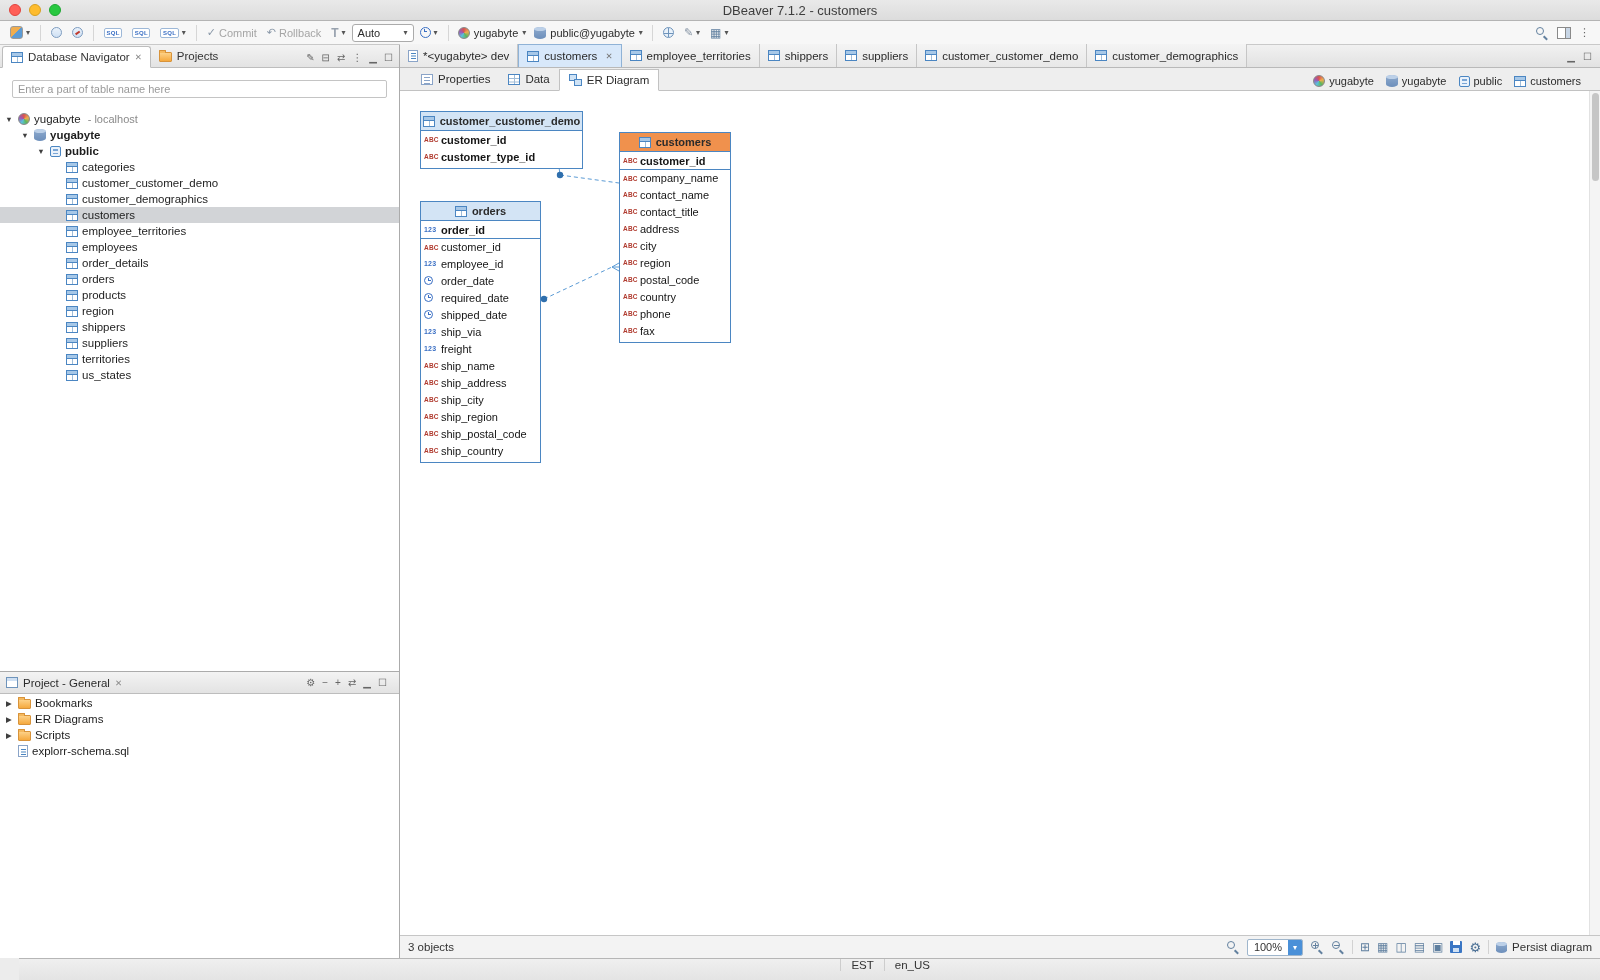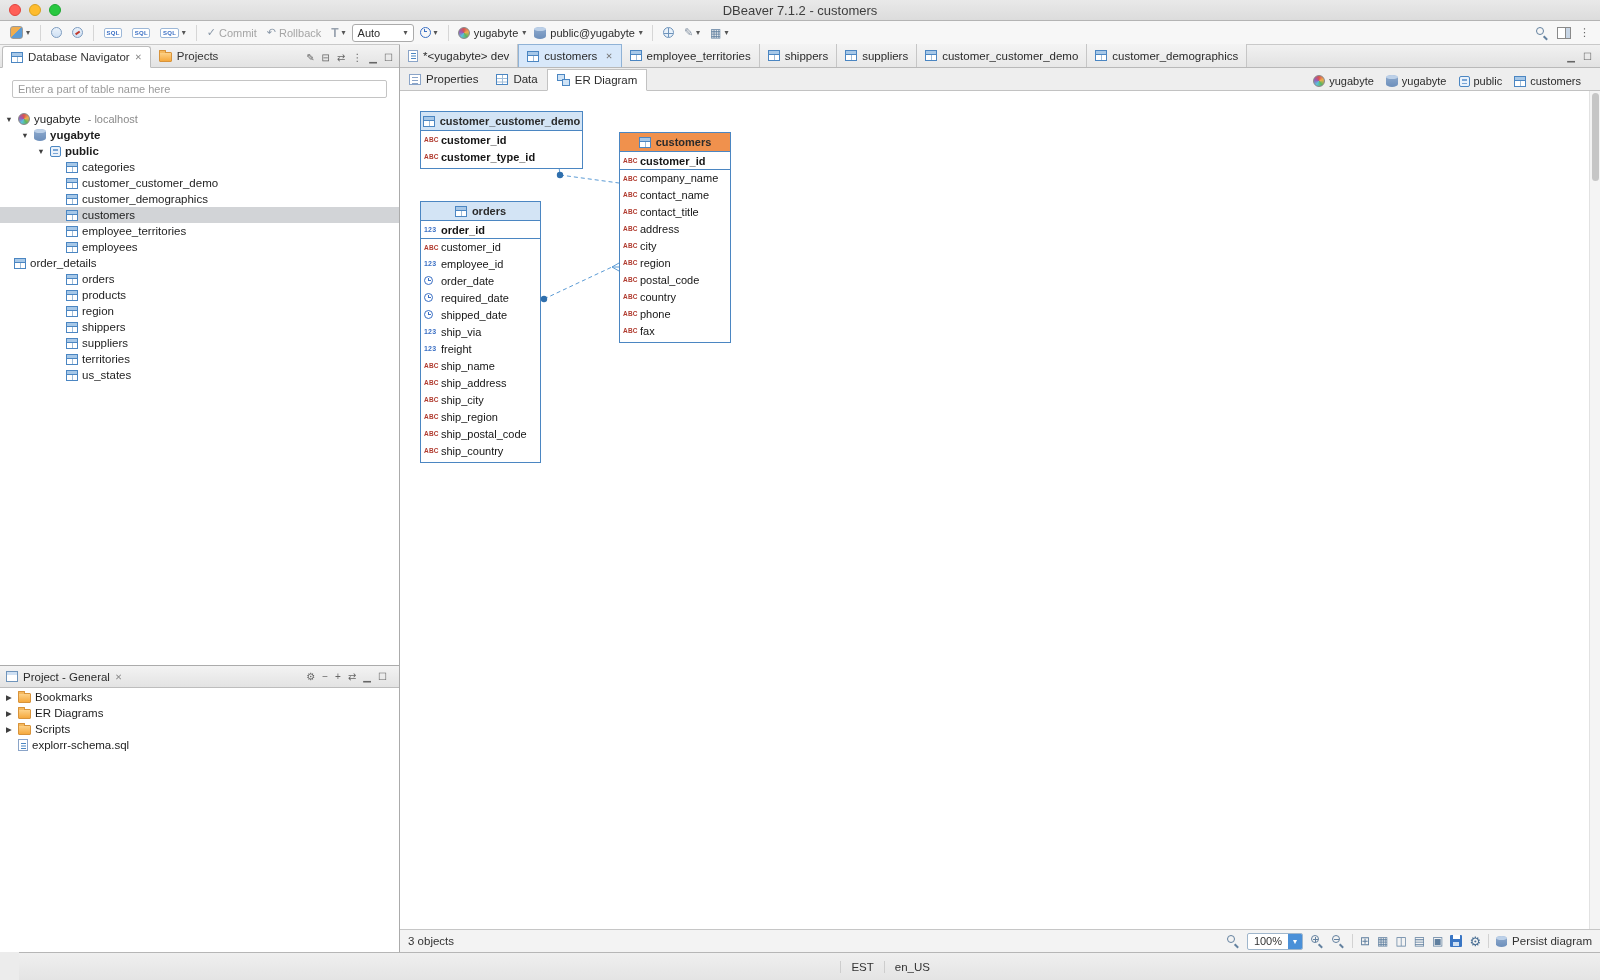--- a/index.html
+++ b/index.html
@@ -111,7 +111,7 @@
   .etb-spacer { flex:1; }
   .etb-icons { display:flex; gap:8px; align-items:center; padding:0 8px 5px 0; color:#666; font-size:10px; }
 
-  .subtab-row { height:23px; flex:none; background:#eeeeee; border-bottom:1px solid #c2c2c2; display:flex; align-items:flex-end; padding-left:0; font-size:11.5px; }
+  .subtab-row { height:23px; flex:none; background:#eeeeee; border-bottom:1px solid #c2c2c2; display:flex; align-items:flex-end; padding-left:12px; font-size:11.5px; }
   .subtabs { display:flex; align-items:flex-end; height:23px; }
   .subtab { display:flex; align-items:center; gap:5px; padding:0 9px; height:22px; color:#2b2b2b; white-space:nowrap; }
   .subtab.active { background:#fff; border:1px solid #c2c2c2; border-bottom:1px solid #fff; margin-bottom:-1px; }

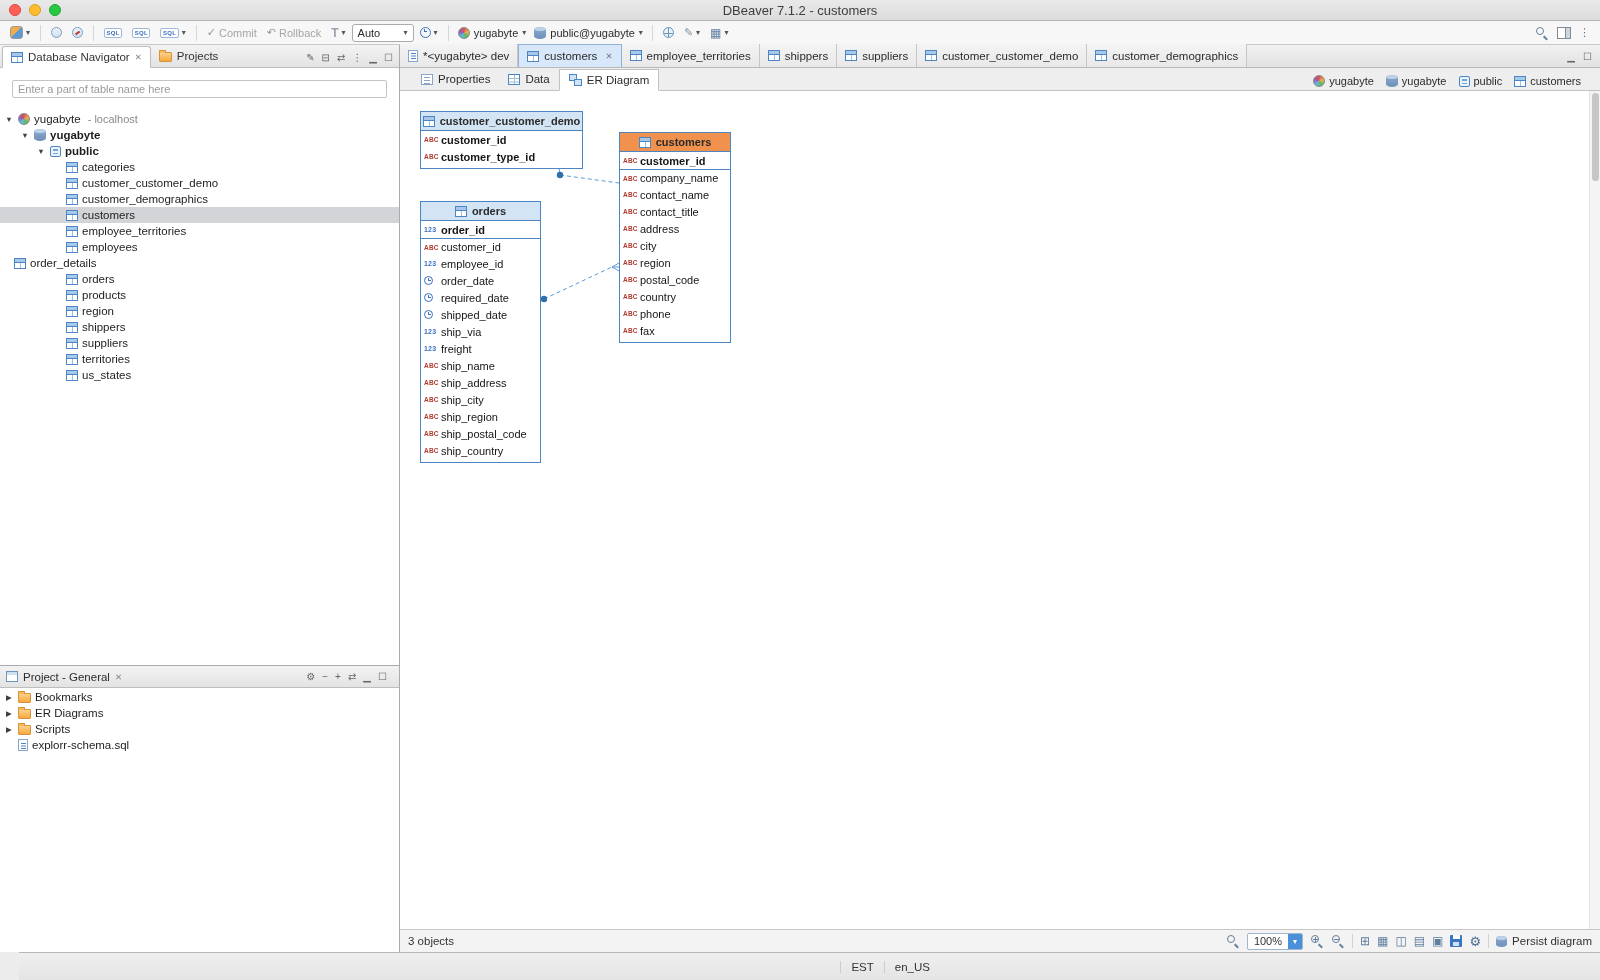--- a/index.html
+++ b/index.html
@@ -321,7 +321,7 @@
             <span class="icon-table"></span>
             <span class="tree-label">employees</span>
           </div>
-          <div class="tree-row" style=" text-align: right;">
+          <div class="tree-row" style="padding-left: 52px; text-align: right;">
             <span class="tree-arrow"></span>
             <span class="icon-table"></span>
             <span class="tree-label">order_details</span>

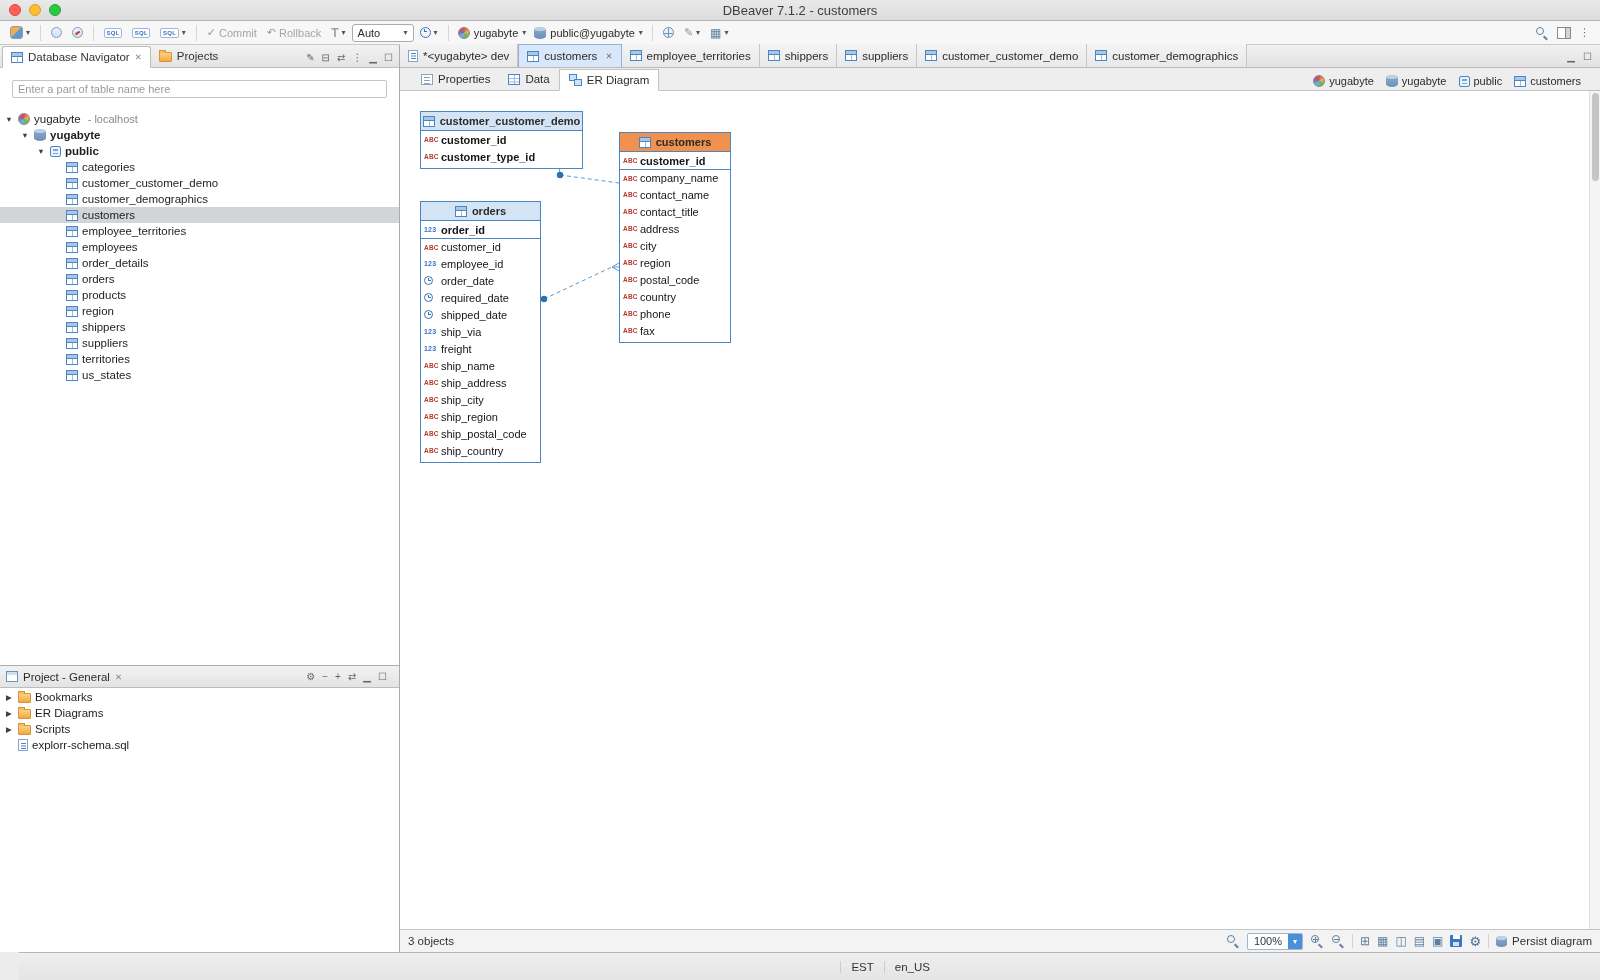--- a/index.html
+++ b/index.html
@@ -153,7 +153,7 @@
   .persist { display:flex; align-items:center; gap:5px;justify-content:space-between; }
 
   
-  .statusbar { height:28px; flex:none; background:linear-gradient(#efefef,#e4e4e4); border-top:1px solid #b6b6b6; display:flex; align-items:center; font-size:11.5px; color:#333;margin-left:19px; }
+  .statusbar { height:22px; flex:none; background:linear-gradient(#efefef,#e4e4e4); border-top:1px solid #b6b6b6; display:flex; align-items:flex-start; font-size:11.5px; color:#333;margin-left:19px; }
   .sb-cell { display:flex; align-items:center; justify-content:center; padding:0 10px; border-left:1px solid #cdcdcd; white-space:nowrap; }
   .sb-cell.first { border-left:none; flex:1; }
   .sb-cell.pad { width:140px; }

